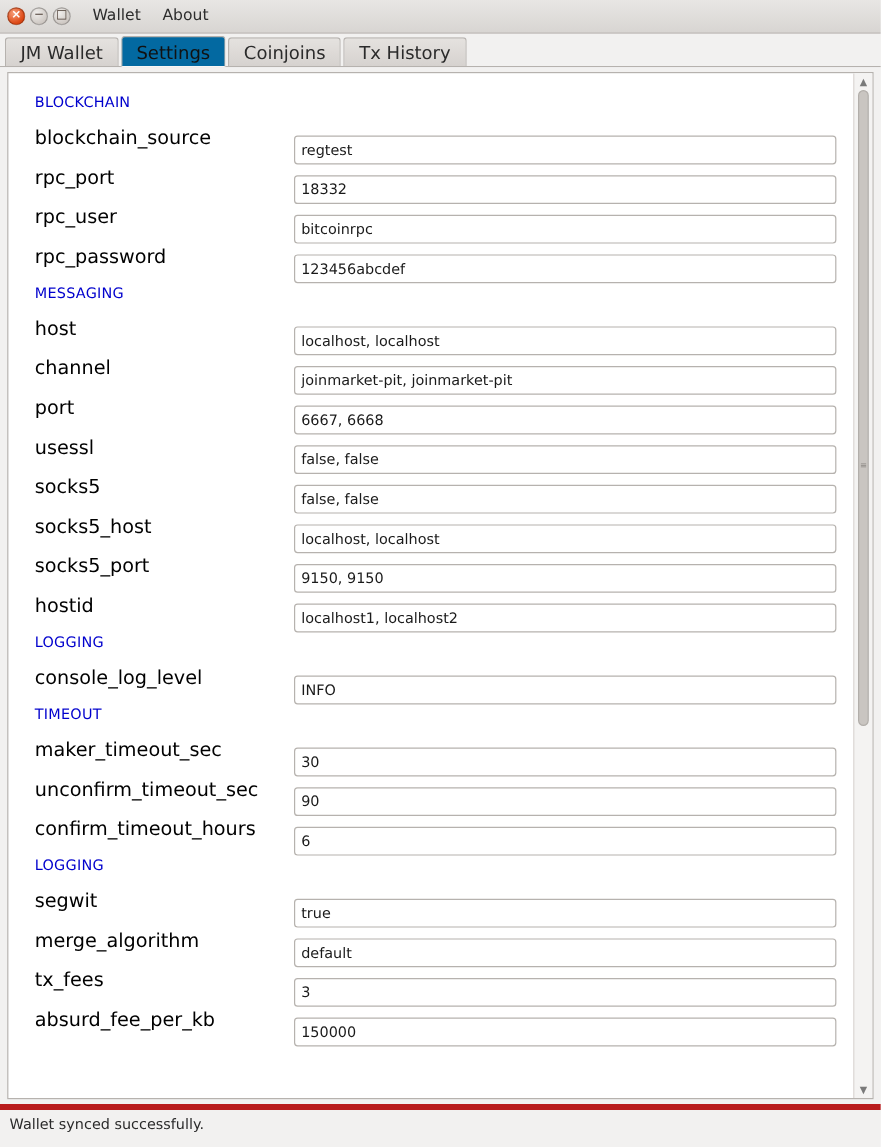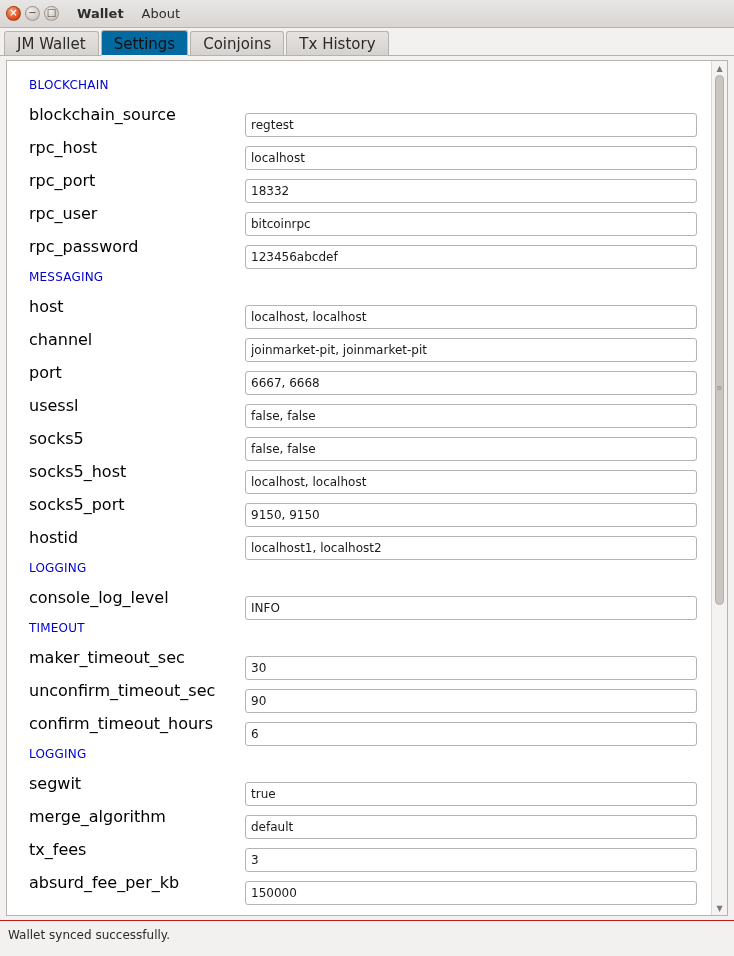--- a/index.html
+++ b/index.html
@@ -66,7 +66,7 @@
     color: #2d2d2d;
   }
   .menu-item { padding: 2px 2px; cursor: default; }
-  .menu-title { font-weight: bold; }
+  .menu-title { font-weight: normal; }
 
   
   .tabbar {

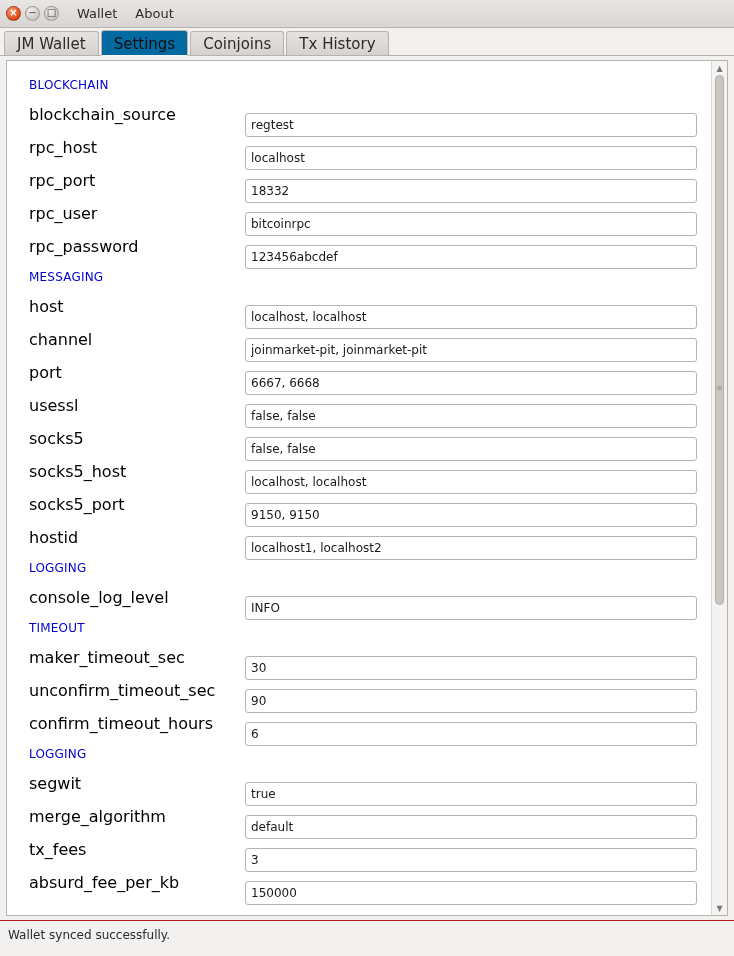--- a/index.html
+++ b/index.html
@@ -291,12 +291,6 @@
         </div>
 
 
-        <div class="row">
-          <div class="label">rpc_host</div>
-          <div class="field">
-            <input class="txt" type="text" value="localhost" style="">
-          </div>
-        </div>
 
         <div class="row">
           <div class="label">rpc_port</div>

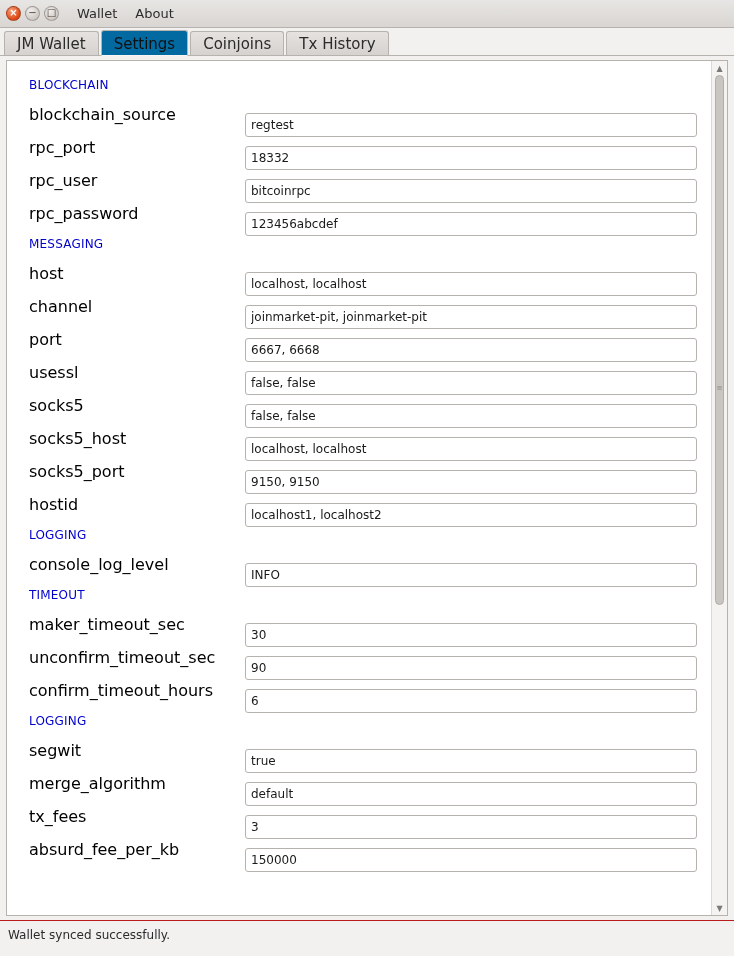--- a/index.html
+++ b/index.html
@@ -245,7 +245,7 @@
     box-sizing: border-box;
     font-size: 12px;
     color: #2b2b2b;
-    border-top: 1px solid #b91c1c;
+    border-top: 5px solid #b91c1c;
   }
 </style>
 </head>

